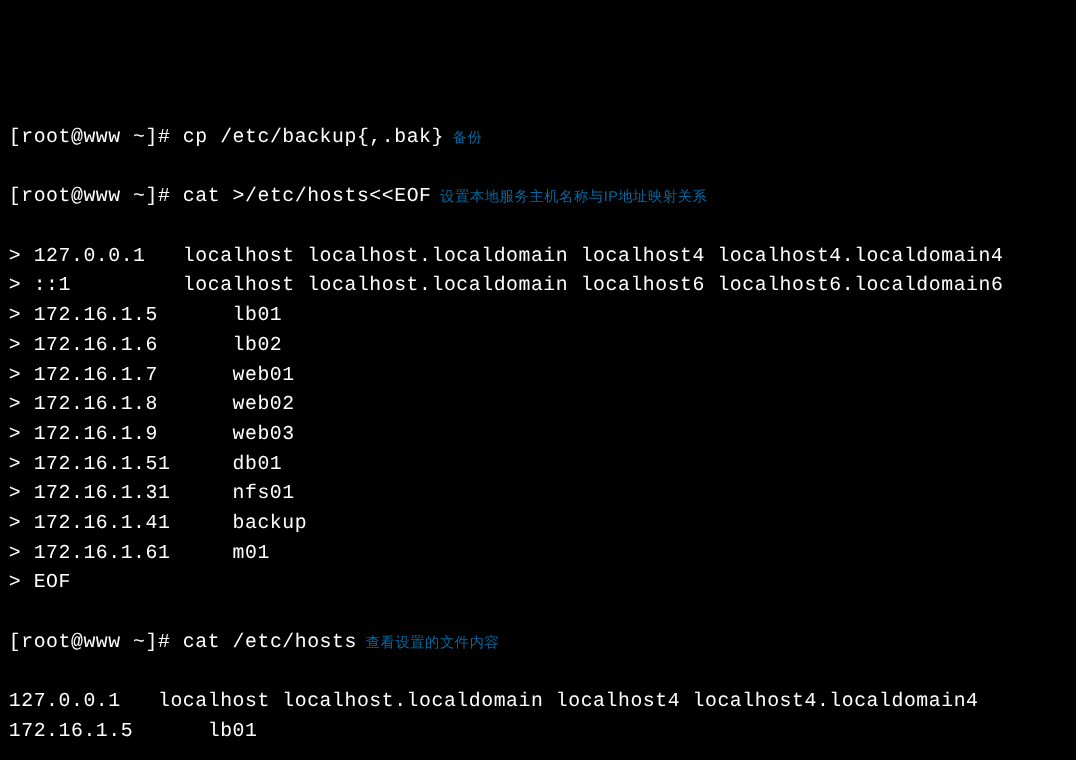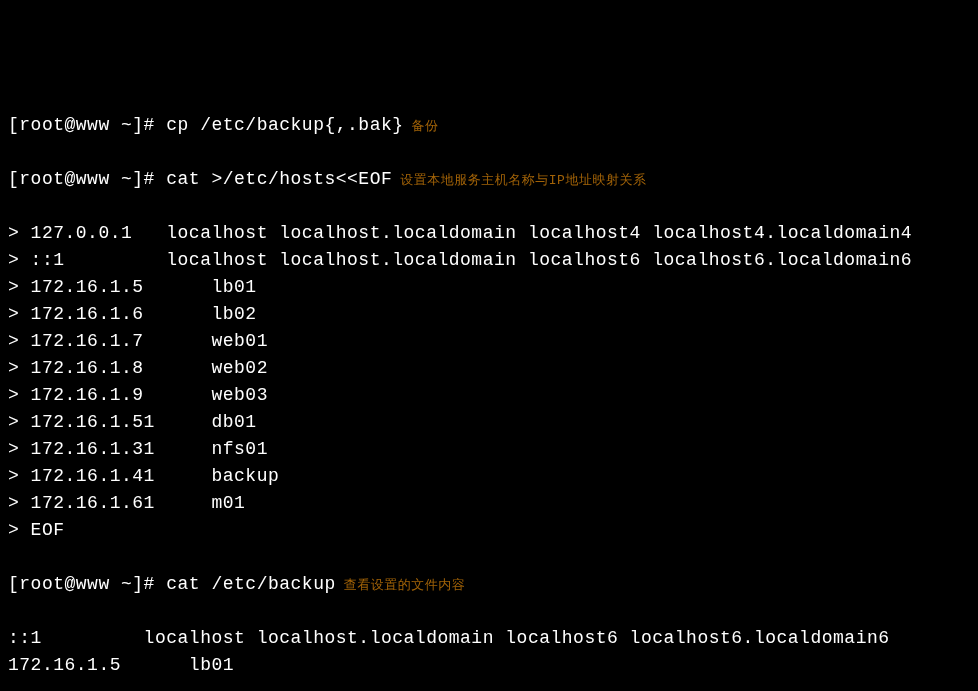--- a/index.html
+++ b/index.html
@@ -15,8 +15,8 @@
     }
     .line { display: block; }
     .annotation {
-      color: #a16207;
-      font-family: Liberation Mono, monospace;
+      color: #0369a1;
+      font-family: Liberation Sans, sans-serif;
       font-size: 13px;
       white-space: normal;
       margin-left: 8px;

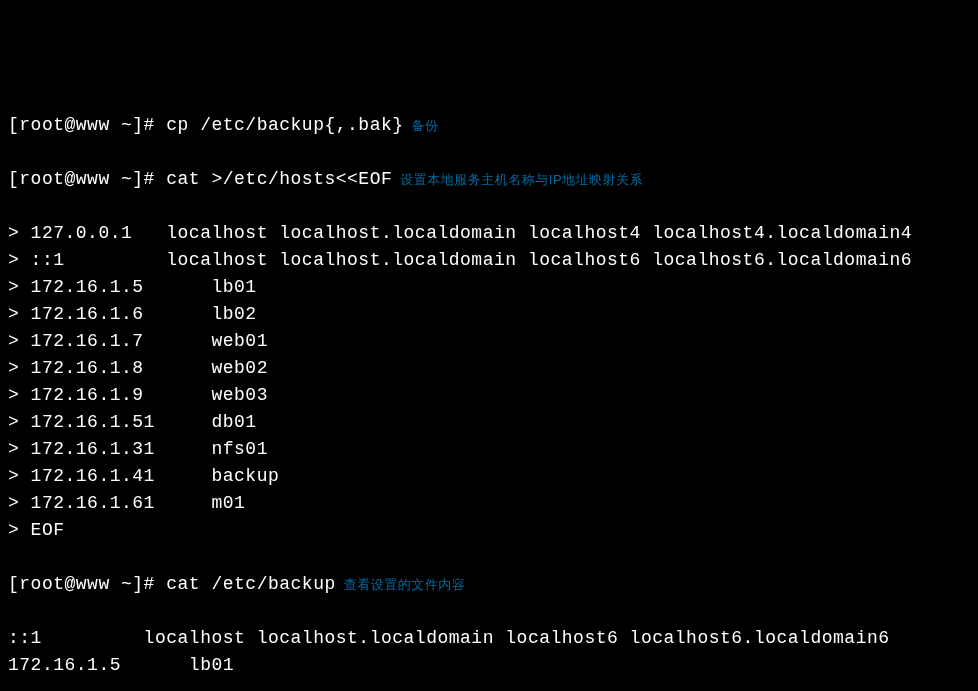--- a/index.html
+++ b/index.html
@@ -30,7 +30,7 @@
 <span class="line"><span>[root@www ~]# </span><span>cp /etc/backup{,.bak}</span><span class="annotation">备份</span></span>
 <span class="line"><span>[root@www ~]# </span><span>cat &gt;/etc/hosts&lt;&lt;EOF</span><span class="annotation">设置本地服务主机名称与IP地址映射关系</span></span>
 <div id="heredoc"><span class="line">&gt; 127.0.0.1   localhost localhost.localdomain localhost4 localhost4.localdomain4</span><span class="line">&gt; ::1         localhost localhost.localdomain localhost6 localhost6.localdomain6</span><span class="line">&gt; 172.16.1.5      lb01</span><span class="line">&gt; 172.16.1.6      lb02</span><span class="line">&gt; 172.16.1.7      web01</span><span class="line">&gt; 172.16.1.8      web02</span><span class="line">&gt; 172.16.1.9      web03</span><span class="line">&gt; 172.16.1.51     db01</span><span class="line">&gt; 172.16.1.31     nfs01</span><span class="line">&gt; 172.16.1.41     backup</span><span class="line">&gt; 172.16.1.61     m01</span><span class="line">&gt; EOF</span></div>
-<span class="line"><span>[root@www ~]# </span><span>cat /etc/backup</span><span class="annotation">查看设置的文件内容</span></span>
+<span class="line"><span>[root@www ~]# </span><span>cat /etc/hosts</span><span class="annotation">查看设置的文件内容</span></span>
 <div id="output"><span class="line">::1         localhost localhost.localdomain localhost6 localhost6.localdomain6</span><span class="line">172.16.1.5      lb01</span></div>
 
 

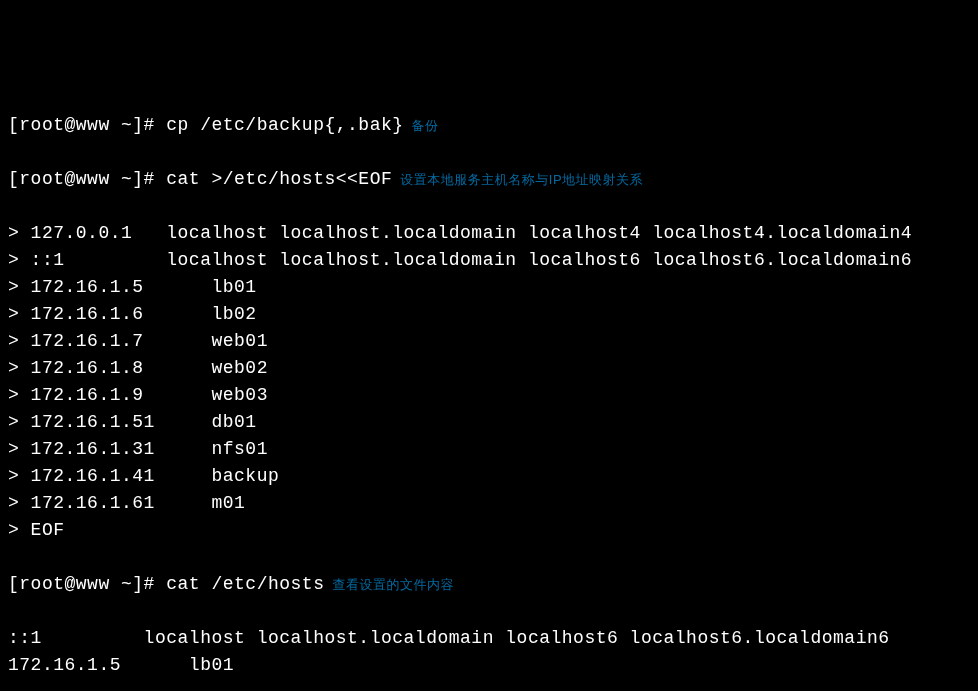--- a/index.html
+++ b/index.html
@@ -31,7 +31,7 @@
 <span class="line"><span>[root@www ~]# </span><span>cat &gt;/etc/hosts&lt;&lt;EOF</span><span class="annotation">设置本地服务主机名称与IP地址映射关系</span></span>
 <div id="heredoc"><span class="line">&gt; 127.0.0.1   localhost localhost.localdomain localhost4 localhost4.localdomain4</span><span class="line">&gt; ::1         localhost localhost.localdomain localhost6 localhost6.localdomain6</span><span class="line">&gt; 172.16.1.5      lb01</span><span class="line">&gt; 172.16.1.6      lb02</span><span class="line">&gt; 172.16.1.7      web01</span><span class="line">&gt; 172.16.1.8      web02</span><span class="line">&gt; 172.16.1.9      web03</span><span class="line">&gt; 172.16.1.51     db01</span><span class="line">&gt; 172.16.1.31     nfs01</span><span class="line">&gt; 172.16.1.41     backup</span><span class="line">&gt; 172.16.1.61     m01</span><span class="line">&gt; EOF</span></div>
 <span class="line"><span>[root@www ~]# </span><span>cat /etc/hosts</span><span class="annotation">查看设置的文件内容</span></span>
-<div id="output"><span class="line">::1         localhost localhost.localdomain localhost6 localhost6.localdomain6</span><span class="line">172.16.1.5      lb01</span></div>
+<div id="output"><span class="line">127.0.0.1   localhost localhost.localdomain localhost4 localhost4.localdomain4</span><span class="line">::1         localhost localhost.localdomain localhost6 localhost6.localdomain6</span><span class="line">172.16.1.5      lb01</span></div>
 
 
 

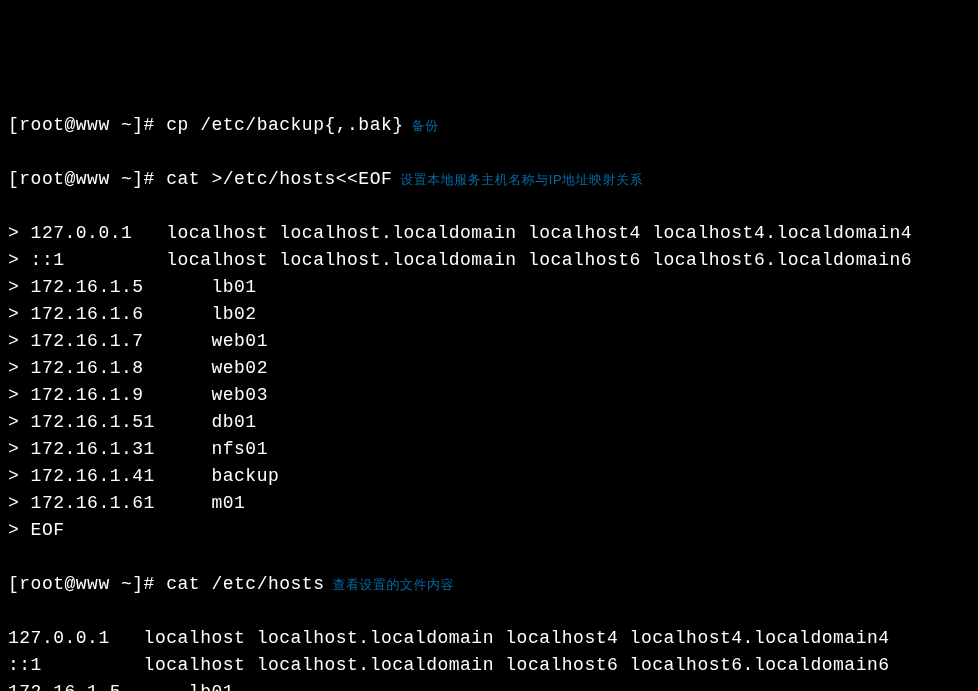--- a/index.html
+++ b/index.html
@@ -31,7 +31,7 @@
 <span class="line"><span>[root@www ~]# </span><span>cat &gt;/etc/hosts&lt;&lt;EOF</span><span class="annotation">设置本地服务主机名称与IP地址映射关系</span></span>
 <div id="heredoc"><span class="line">&gt; 127.0.0.1   localhost localhost.localdomain localhost4 localhost4.localdomain4</span><span class="line">&gt; ::1         localhost localhost.localdomain localhost6 localhost6.localdomain6</span><span class="line">&gt; 172.16.1.5      lb01</span><span class="line">&gt; 172.16.1.6      lb02</span><span class="line">&gt; 172.16.1.7      web01</span><span class="line">&gt; 172.16.1.8      web02</span><span class="line">&gt; 172.16.1.9      web03</span><span class="line">&gt; 172.16.1.51     db01</span><span class="line">&gt; 172.16.1.31     nfs01</span><span class="line">&gt; 172.16.1.41     backup</span><span class="line">&gt; 172.16.1.61     m01</span><span class="line">&gt; EOF</span></div>
 <span class="line"><span>[root@www ~]# </span><span>cat /etc/hosts</span><span class="annotation">查看设置的文件内容</span></span>
-<div id="output"><span class="line">127.0.0.1   localhost localhost.localdomain localhost4 localhost4.localdomain4</span><span class="line">::1         localhost localhost.localdomain localhost6 localhost6.localdomain6</span><span class="line">172.16.1.5      lb01</span></div>
+<div id="output"><span class="line">127.0.0.1   localhost localhost.localdomain localhost4 localhost4.localdomain4</span><span class="line">172.16.1.5      lb01</span></div>
 
 
 

